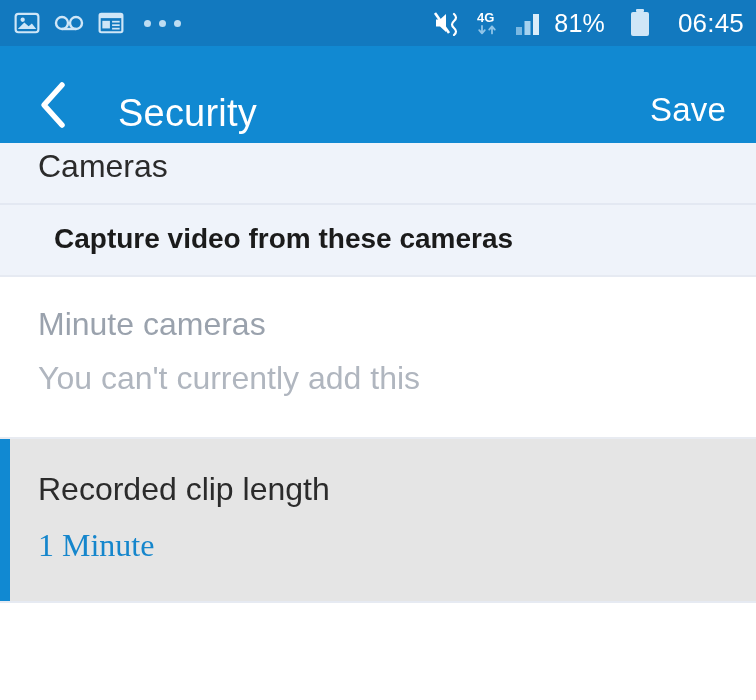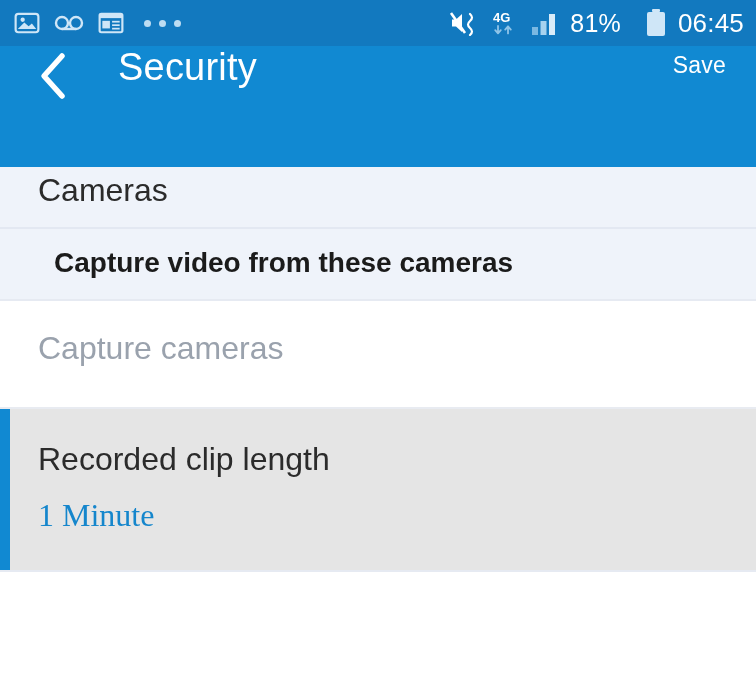--- a/index.html
+++ b/index.html
@@ -67,7 +67,7 @@
     white-space: nowrap;
   }
   .pct { margin-right: 15px; }
-  .clock { font-size: 26px; margin-left: 2px; text-align: center; }
+  .clock { font-size: 26px; margin-left: 18px; text-align: center; }
 
   
   .app-bar {

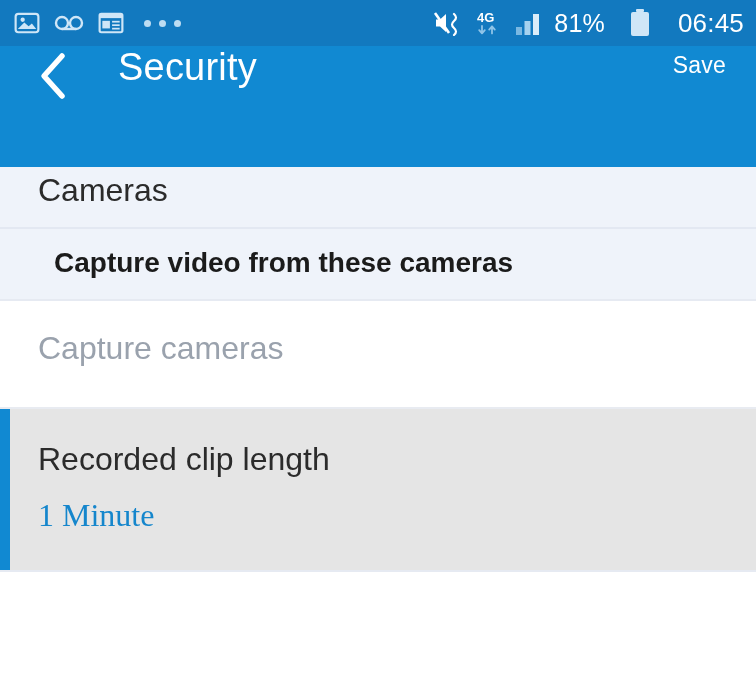--- a/index.html
+++ b/index.html
@@ -72,11 +72,11 @@
   
   .app-bar {
     position: relative;
-    height: 121px;
+    height: 97px;
     background: #1189d2;
     display: flex;
-    align-items: flex-start;
-    padding: 0 28px 0 26px;
+    align-items: flex-end;
+    padding: 0 28px 8px 26px;
     box-sizing: border-box;
   }
   .back-btn {

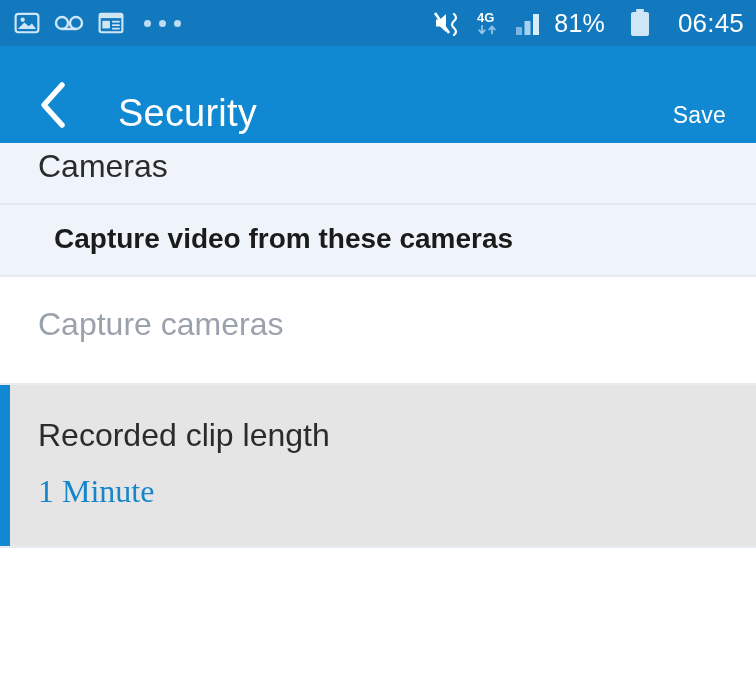--- a/index.html
+++ b/index.html
@@ -99,7 +99,7 @@
   .save-btn {
     margin-left: auto;
     color: #ffffff;
-    font-size: 23px;
+    font-size: 33px;
     letter-spacing: 0.2px;
     cursor: pointer;
     white-space: nowrap;

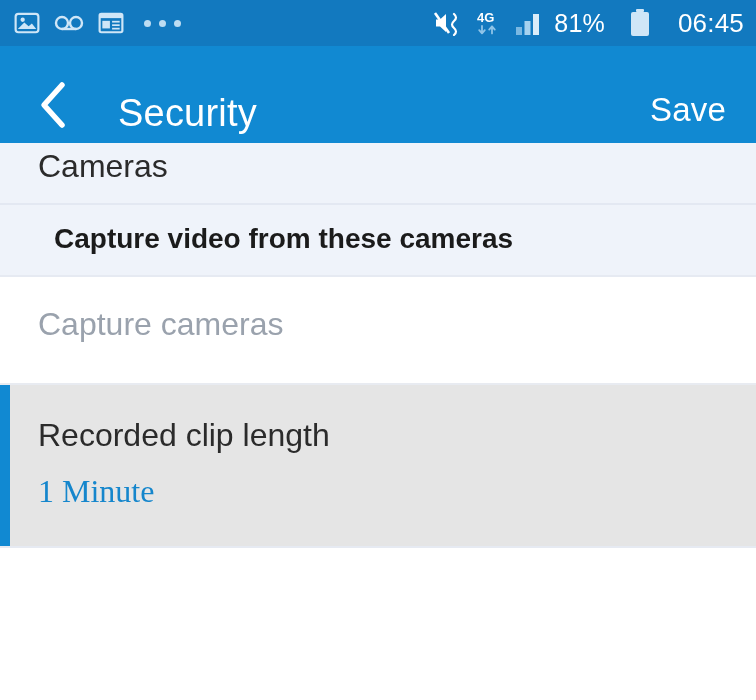--- a/index.html
+++ b/index.html
@@ -294,7 +294,7 @@
     </div>
 
     <div class="disabled-block">
-      <div class="primary">Capture cameras</div>
+      <div class="primary">Minute cameras</div>
     </div>
 
     <div class="accent-card">

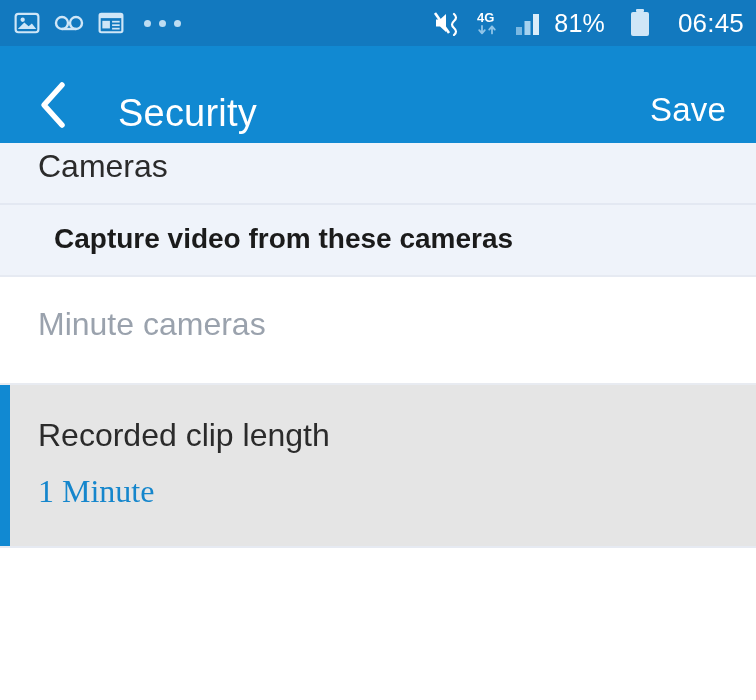--- a/index.html
+++ b/index.html
@@ -295,6 +295,7 @@
 
     <div class="disabled-block">
       <div class="primary">Minute cameras</div>
+      <div class="secondary">You can't currently add this</div>
     </div>
 
     <div class="accent-card">

